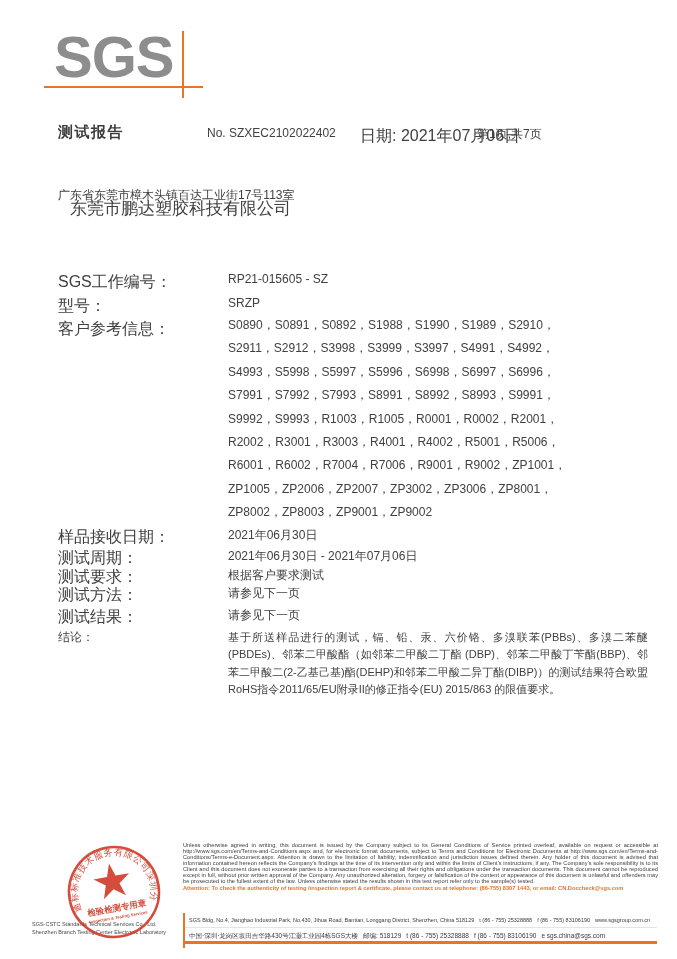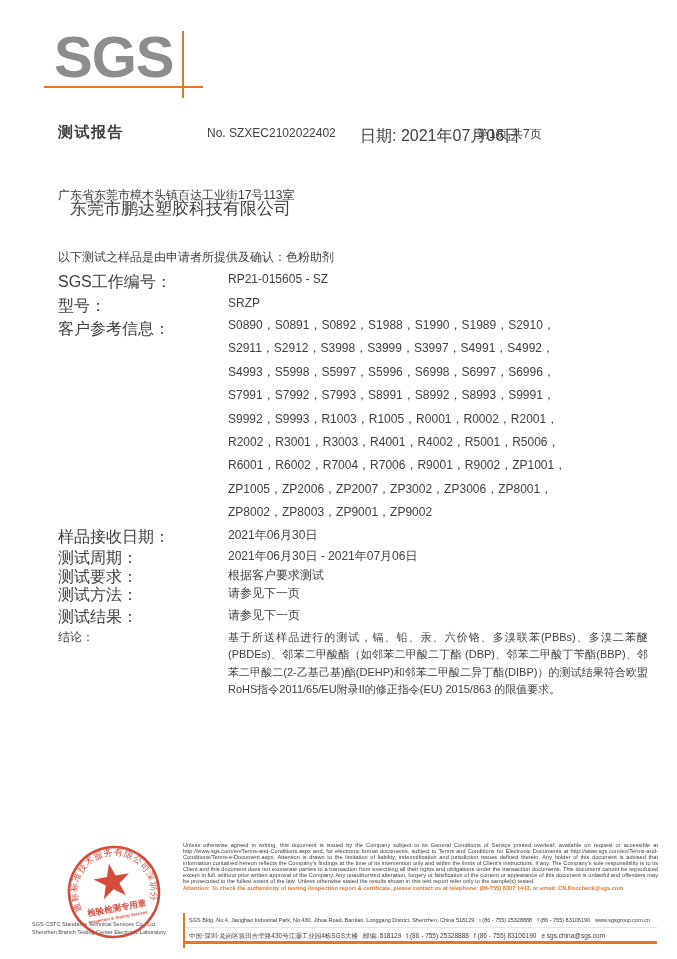--- a/index.html
+++ b/index.html
@@ -68,7 +68,6 @@
   <div class="company-name">东莞市鹏达塑胶科技有限公司</div>
   <div class="company-address">广东省东莞市樟木头镇百达工业街17号113室</div>
 
-  <div class="sample-statement">以下测试之样品是由申请者所提供及确认：色粉助剂</div>
 
   <div class="frow" style="top:272px">
     <span class="lbl">SGS工作编号：</span>

